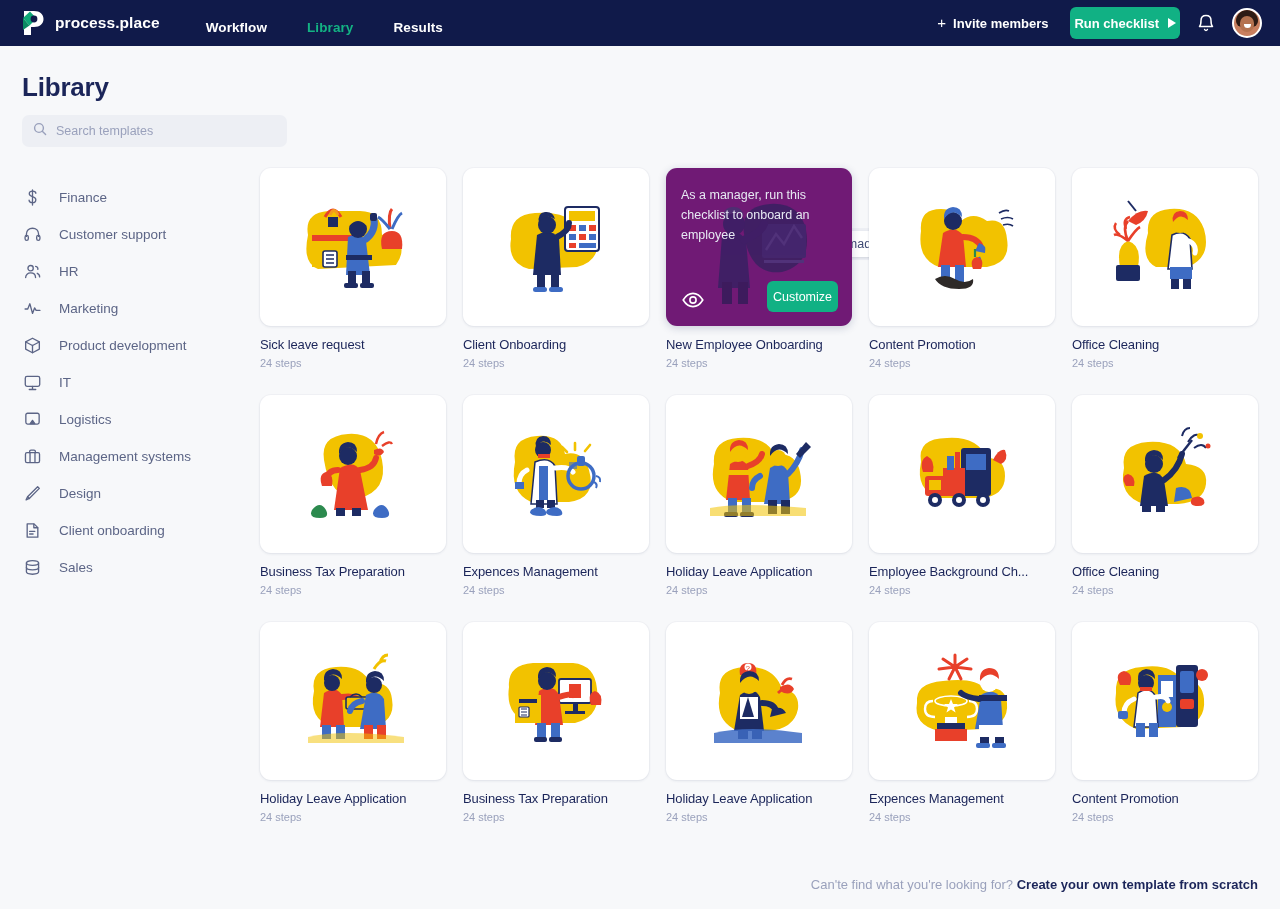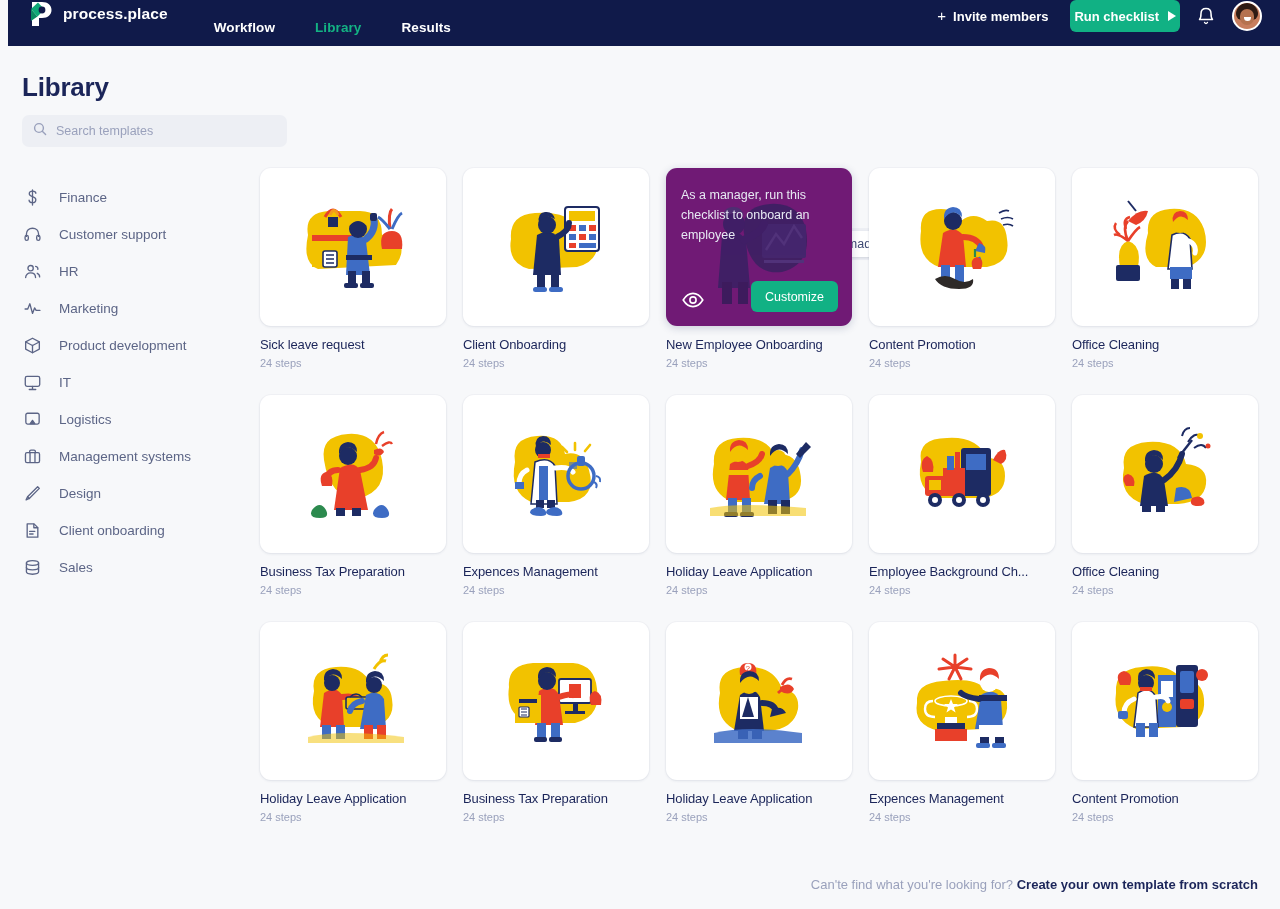--- a/index.html
+++ b/index.html
@@ -22,10 +22,9 @@
     height: 46px;
     background: #101A4A;
     display: flex;
-    align-items: flex-start;
+    align-items: center;
     padding: 0 18px 0 20px;
     position: relative;
-    margin-left: 8px;
   }
   .brand {
     display: flex;

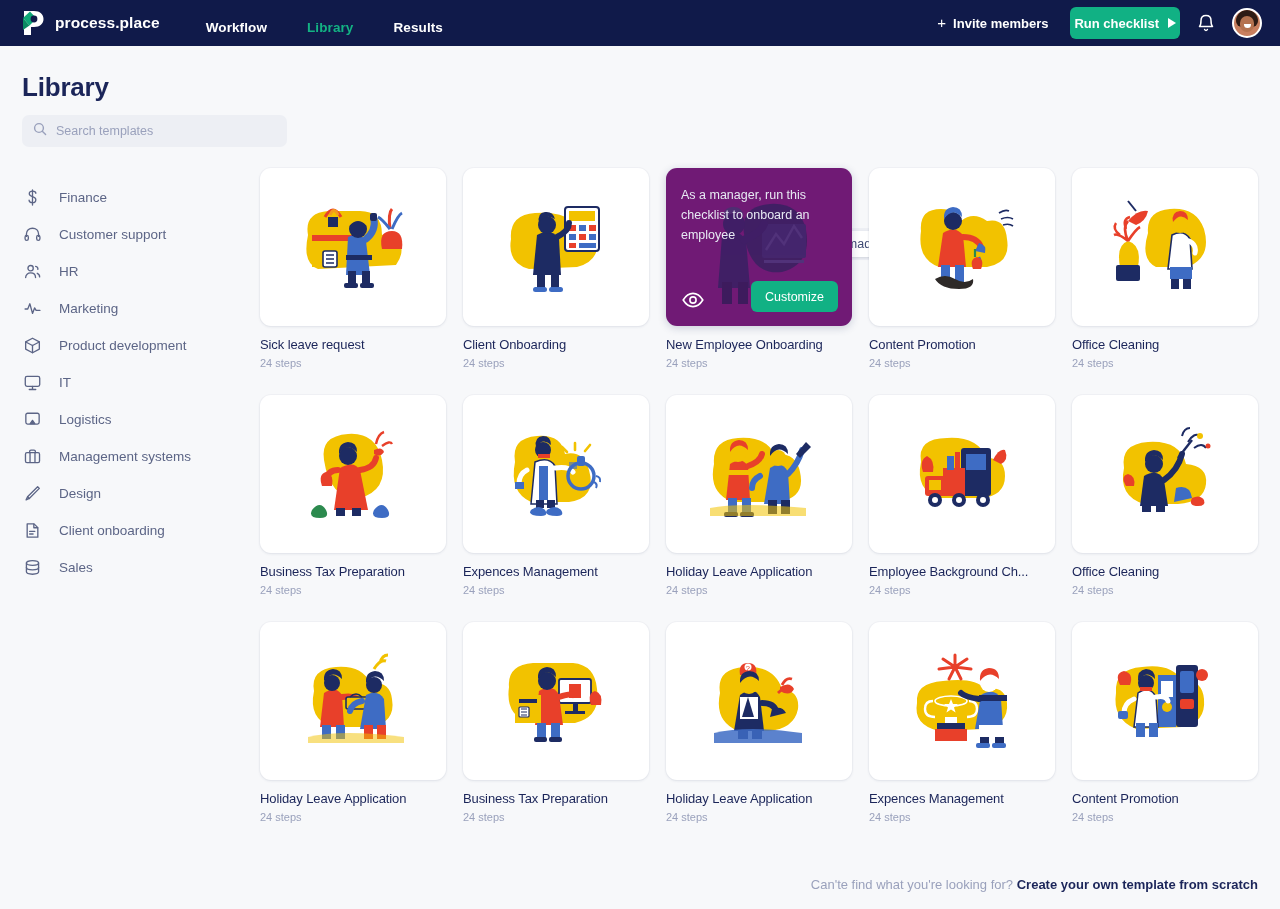--- a/index.html
+++ b/index.html
@@ -332,7 +332,7 @@
     border: none;
     border-radius: 6px;
     height: 31px;
-    padding: 0 14px;
+    padding: 0 6px;
     font-family: inherit;
     font-size: 12.5px;
     cursor: pointer;

